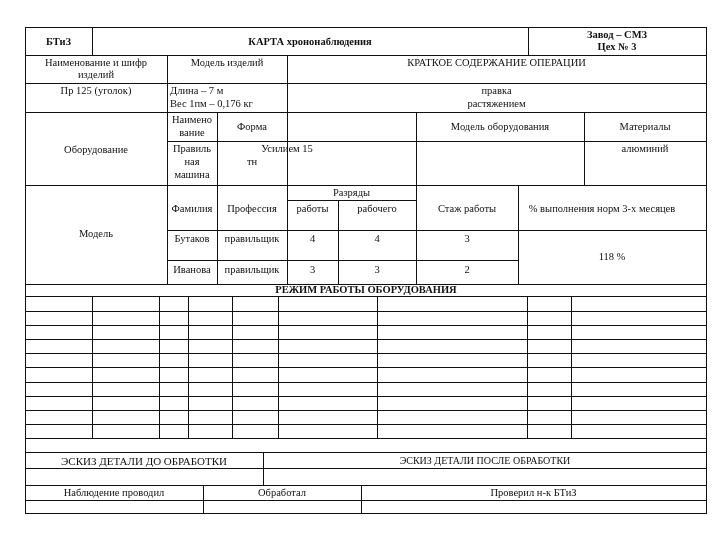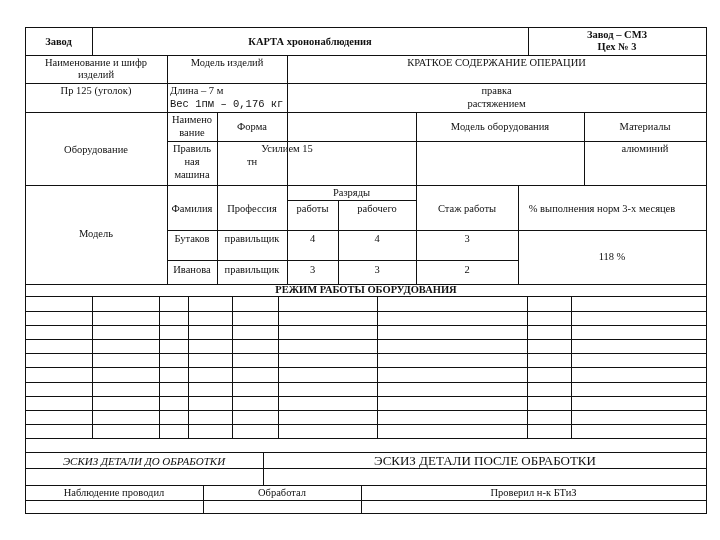--- a/index.html
+++ b/index.html
@@ -26,7 +26,7 @@
   <div class="ln v" style="left:528px;top:27px;height:28px;"></div>
   <div class="ln h" style="left:25px;top:55px;width:682px;"></div>
 
-  <div class="t b" style="left:25px;top:36px;width:67px;">Завод</div>
+  <div class="t b" style="left:25px;top:36px;width:67px;">БТиЗ</div>
   <div class="t b" style="left:92px;top:36px;width:436px;">КАРТА хрононаблюдения</div>
   <div class="t b" style="left:528px;top:29px;width:178px;">Завод – СМЗ</div>
   <div class="t b" style="left:528px;top:41px;width:178px;">Цех № 3</div>

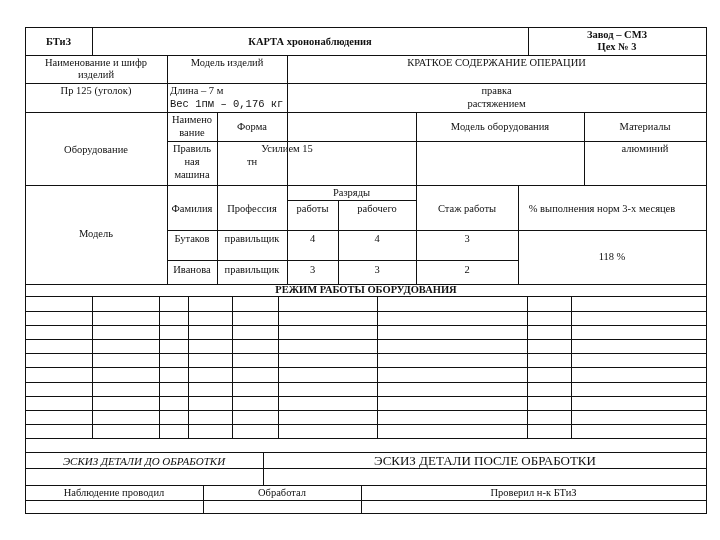--- a/index.html
+++ b/index.html
@@ -41,7 +41,7 @@
   <div class="t" style="left:25px;top:85px;width:142px;">Пр 125 (уголок)</div>
   <div class="t" style="left:167px;top:57px;width:120px;">Модель изделий</div>
   <div class="t l" style="left:170px;top:85px;">Длина – 7 м</div>
-  <div class="t l" style="left:170px;top:98px;font-family:Liberation Mono, monospace;">Вес 1пм – 0,176 кг</div>
+  <div class="t l" style="left:170px;top:98px;">Вес 1пм – 0,176 кг</div>
   <div class="t" style="left:287px;top:57px;width:419px;">КРАТКОЕ СОДЕРЖАНИЕ ОПЕРАЦИИ</div>
   <div class="t" style="left:287px;top:85px;width:419px;">правка</div>
   <div class="t" style="left:287px;top:98px;width:419px;">растяжением</div>

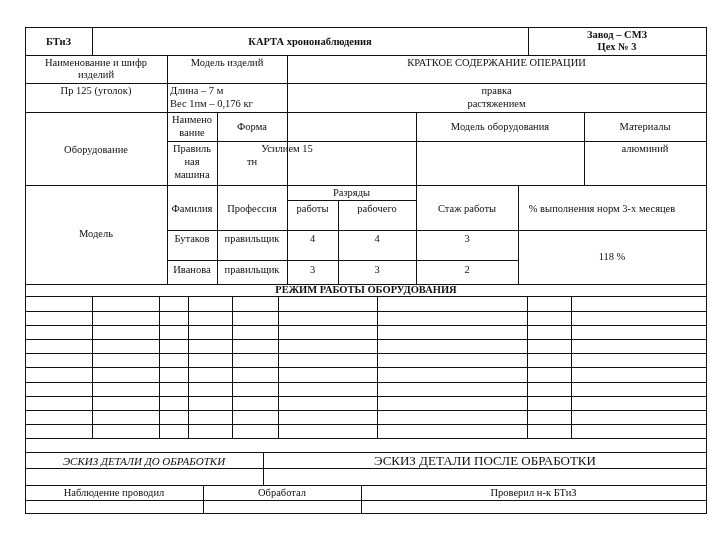--- a/index.html
+++ b/index.html
@@ -129,7 +129,7 @@
   <div class="ln h" style="left:25px;top:468px;width:682px;"></div>
   <div class="ln h" style="left:25px;top:485px;width:682px;"></div>
 
-  <div class="t" style="left:25px;top:455px;width:238px;font-size:11px;font-style:italic;">ЭСКИЗ ДЕТАЛИ ДО ОБРАБОТКИ</div>
+  <div class="t" style="left:25px;top:455px;width:238px;font-size:11px;">ЭСКИЗ ДЕТАЛИ ДО ОБРАБОТКИ</div>
   <div class="t" style="left:263px;top:455px;width:444px;font-size:13px;">ЭСКИЗ ДЕТАЛИ ПОСЛЕ ОБРАБОТКИ</div>
 
   <div class="ln v" style="left:203px;top:485px;height:29px;"></div>

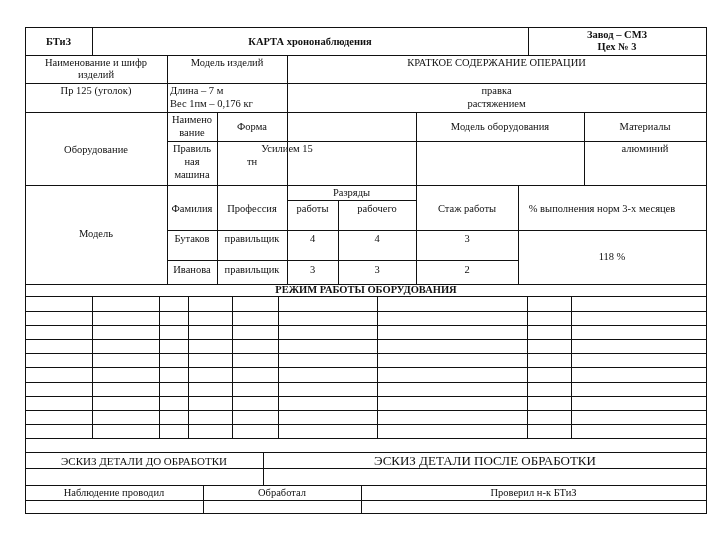--- a/index.html
+++ b/index.html
@@ -130,7 +130,7 @@
   <div class="ln h" style="left:25px;top:485px;width:682px;"></div>
 
   <div class="t" style="left:25px;top:455px;width:238px;font-size:11px;">ЭСКИЗ ДЕТАЛИ ДО ОБРАБОТКИ</div>
-  <div class="t" style="left:263px;top:455px;width:444px;font-size:13px;">ЭСКИЗ ДЕТАЛИ ПОСЛЕ ОБРАБОТКИ</div>
+  <div class="t" style="left:263px;top:455px;width:444px;font-size:10px;">ЭСКИЗ ДЕТАЛИ ПОСЛЕ ОБРАБОТКИ</div>
 
   <div class="ln v" style="left:203px;top:485px;height:29px;"></div>
   <div class="ln v" style="left:361px;top:485px;height:29px;"></div>

